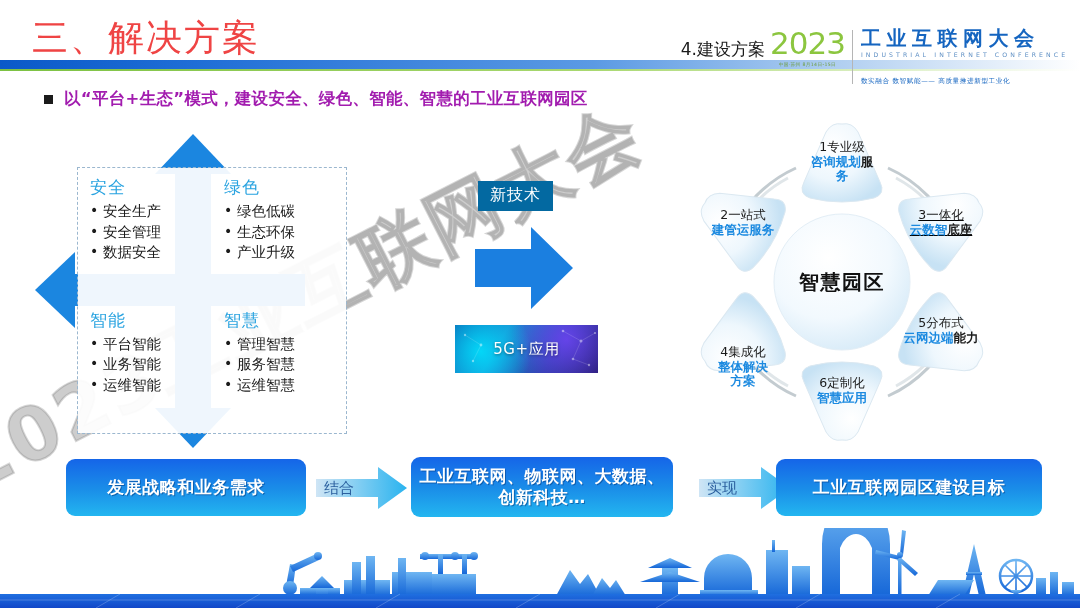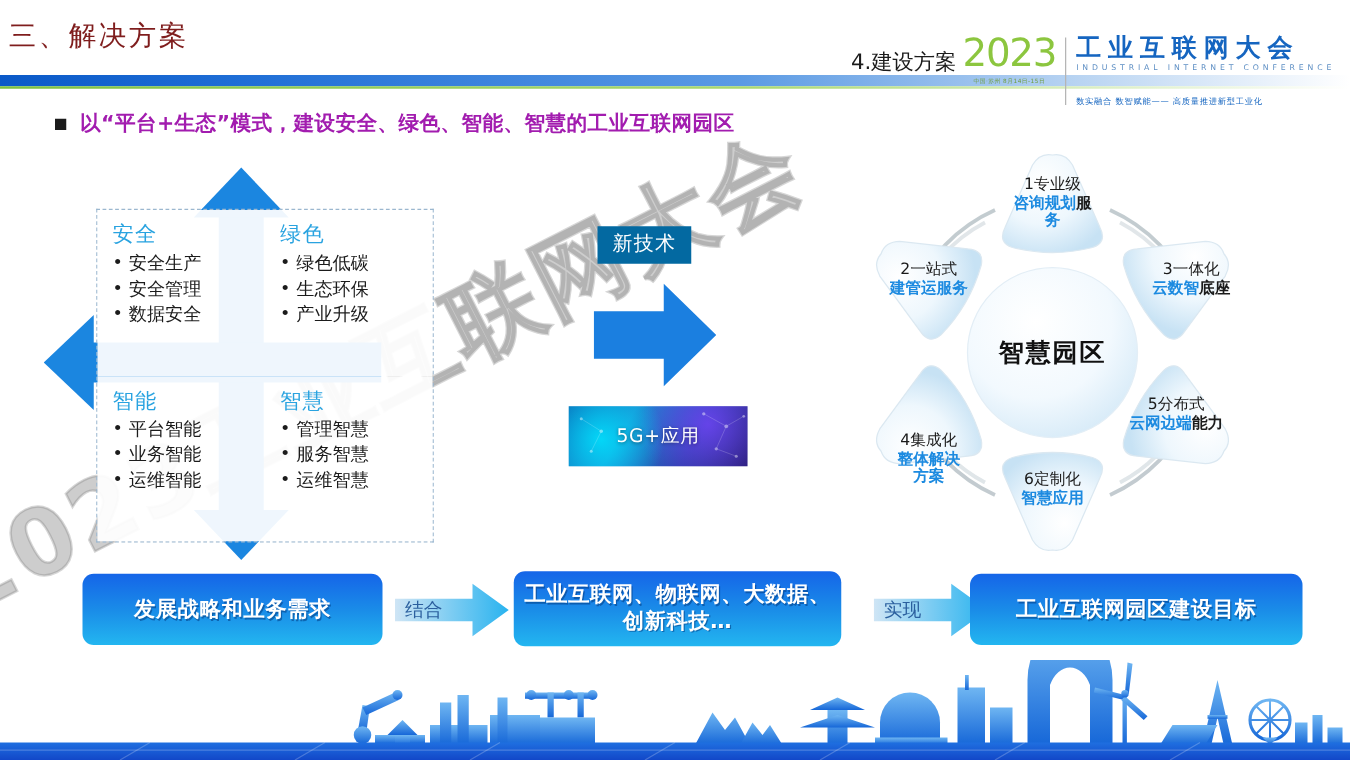--- a/index.html
+++ b/index.html
@@ -15,8 +15,8 @@
 
   
   .slide-title {
-    position: absolute; left: 7px; top: 14px;
-    font-size: 22px; color: #7f1d1d; letter-spacing: 2px;
+    position: absolute; left: 32px; top: 14px;
+    font-size: 36px; color: #ef4444; letter-spacing: 2px;
     white-space: nowrap;
   }
   .divider-wrap { position: absolute; left: 0; top: 60px; width: 1080px; height: 12px; }

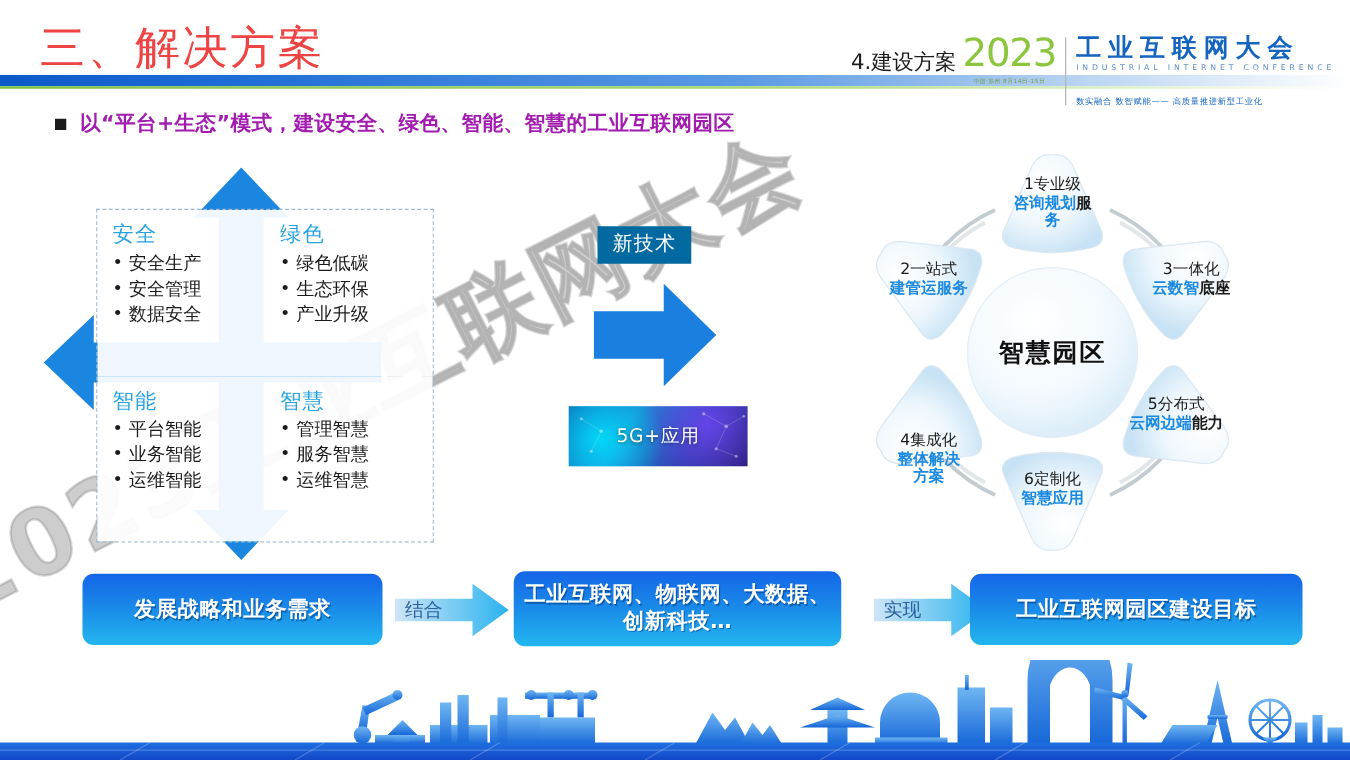--- a/index.html
+++ b/index.html
@@ -323,7 +323,7 @@
       <div class="petal-main">建管运服务</div>
     </div>
 
-    <div class="petal-label" style="left:233px; top:100px;">
+    <div class="petal-label" style="left:221px; top:100px;text-decoration:underline;">
       <div class="petal-num">3一体化</div>
       <div class="petal-main"><span>云数智</span><span class="plain">底座</span></div>
     </div>

